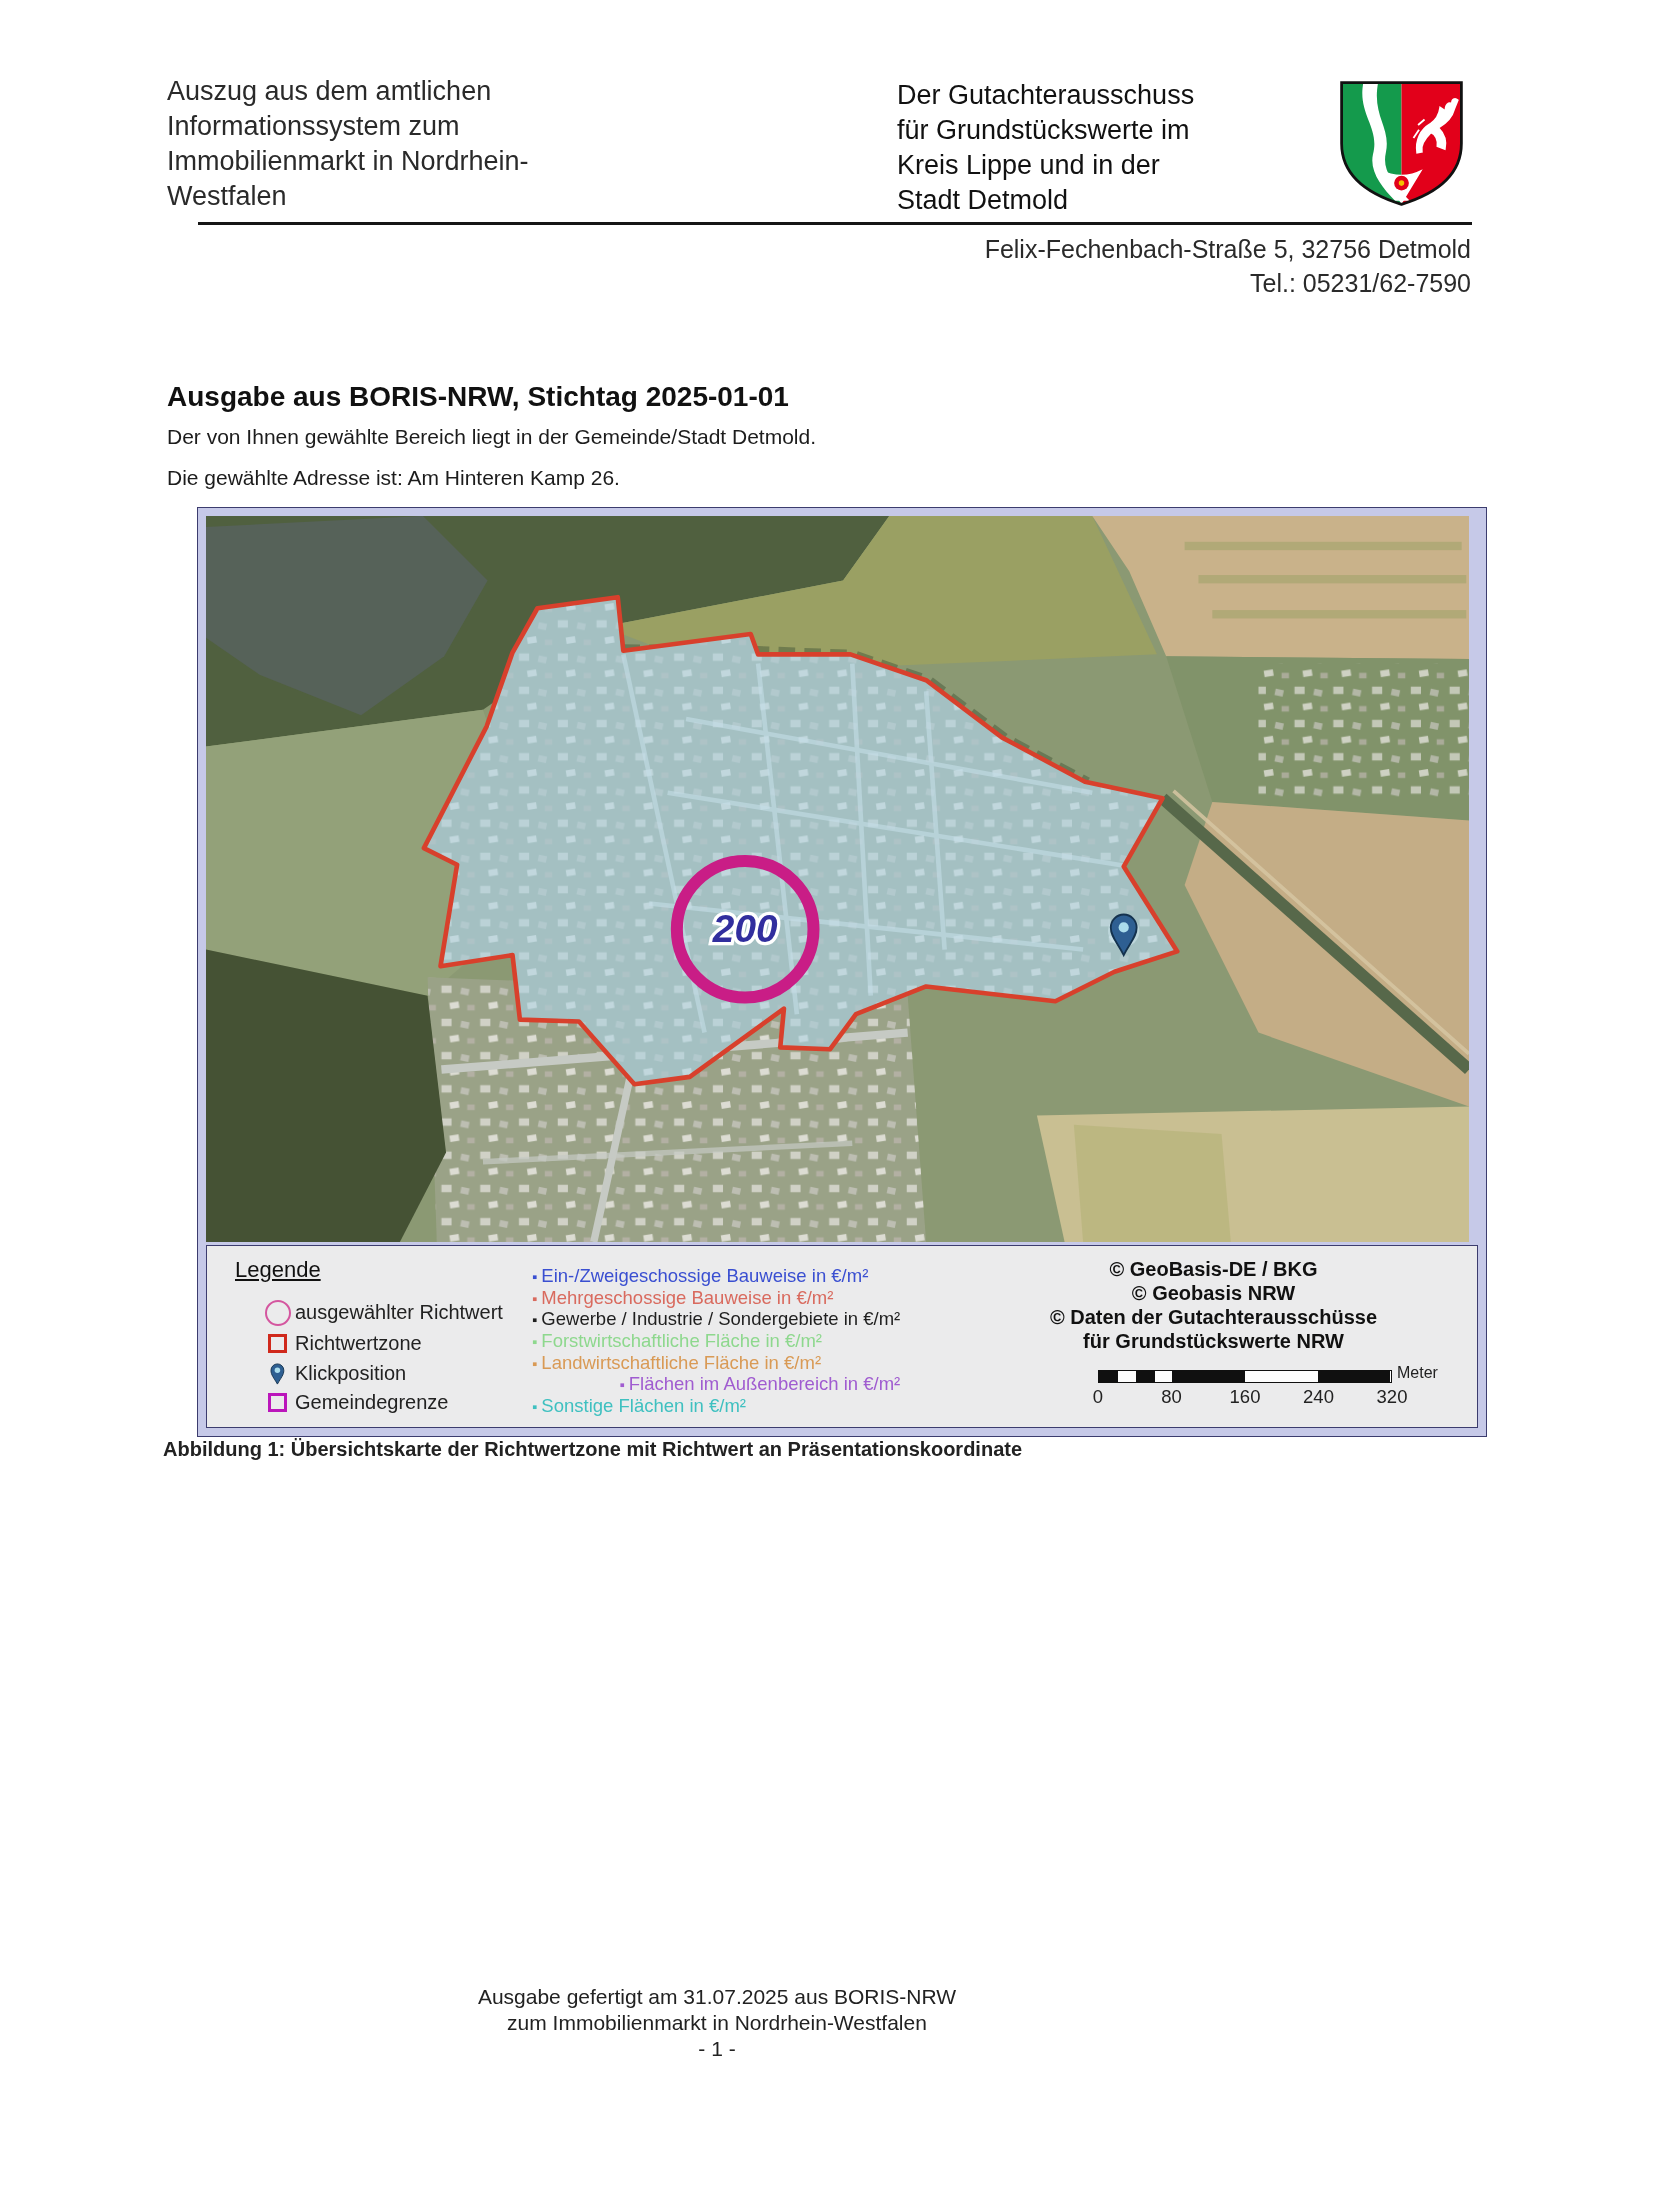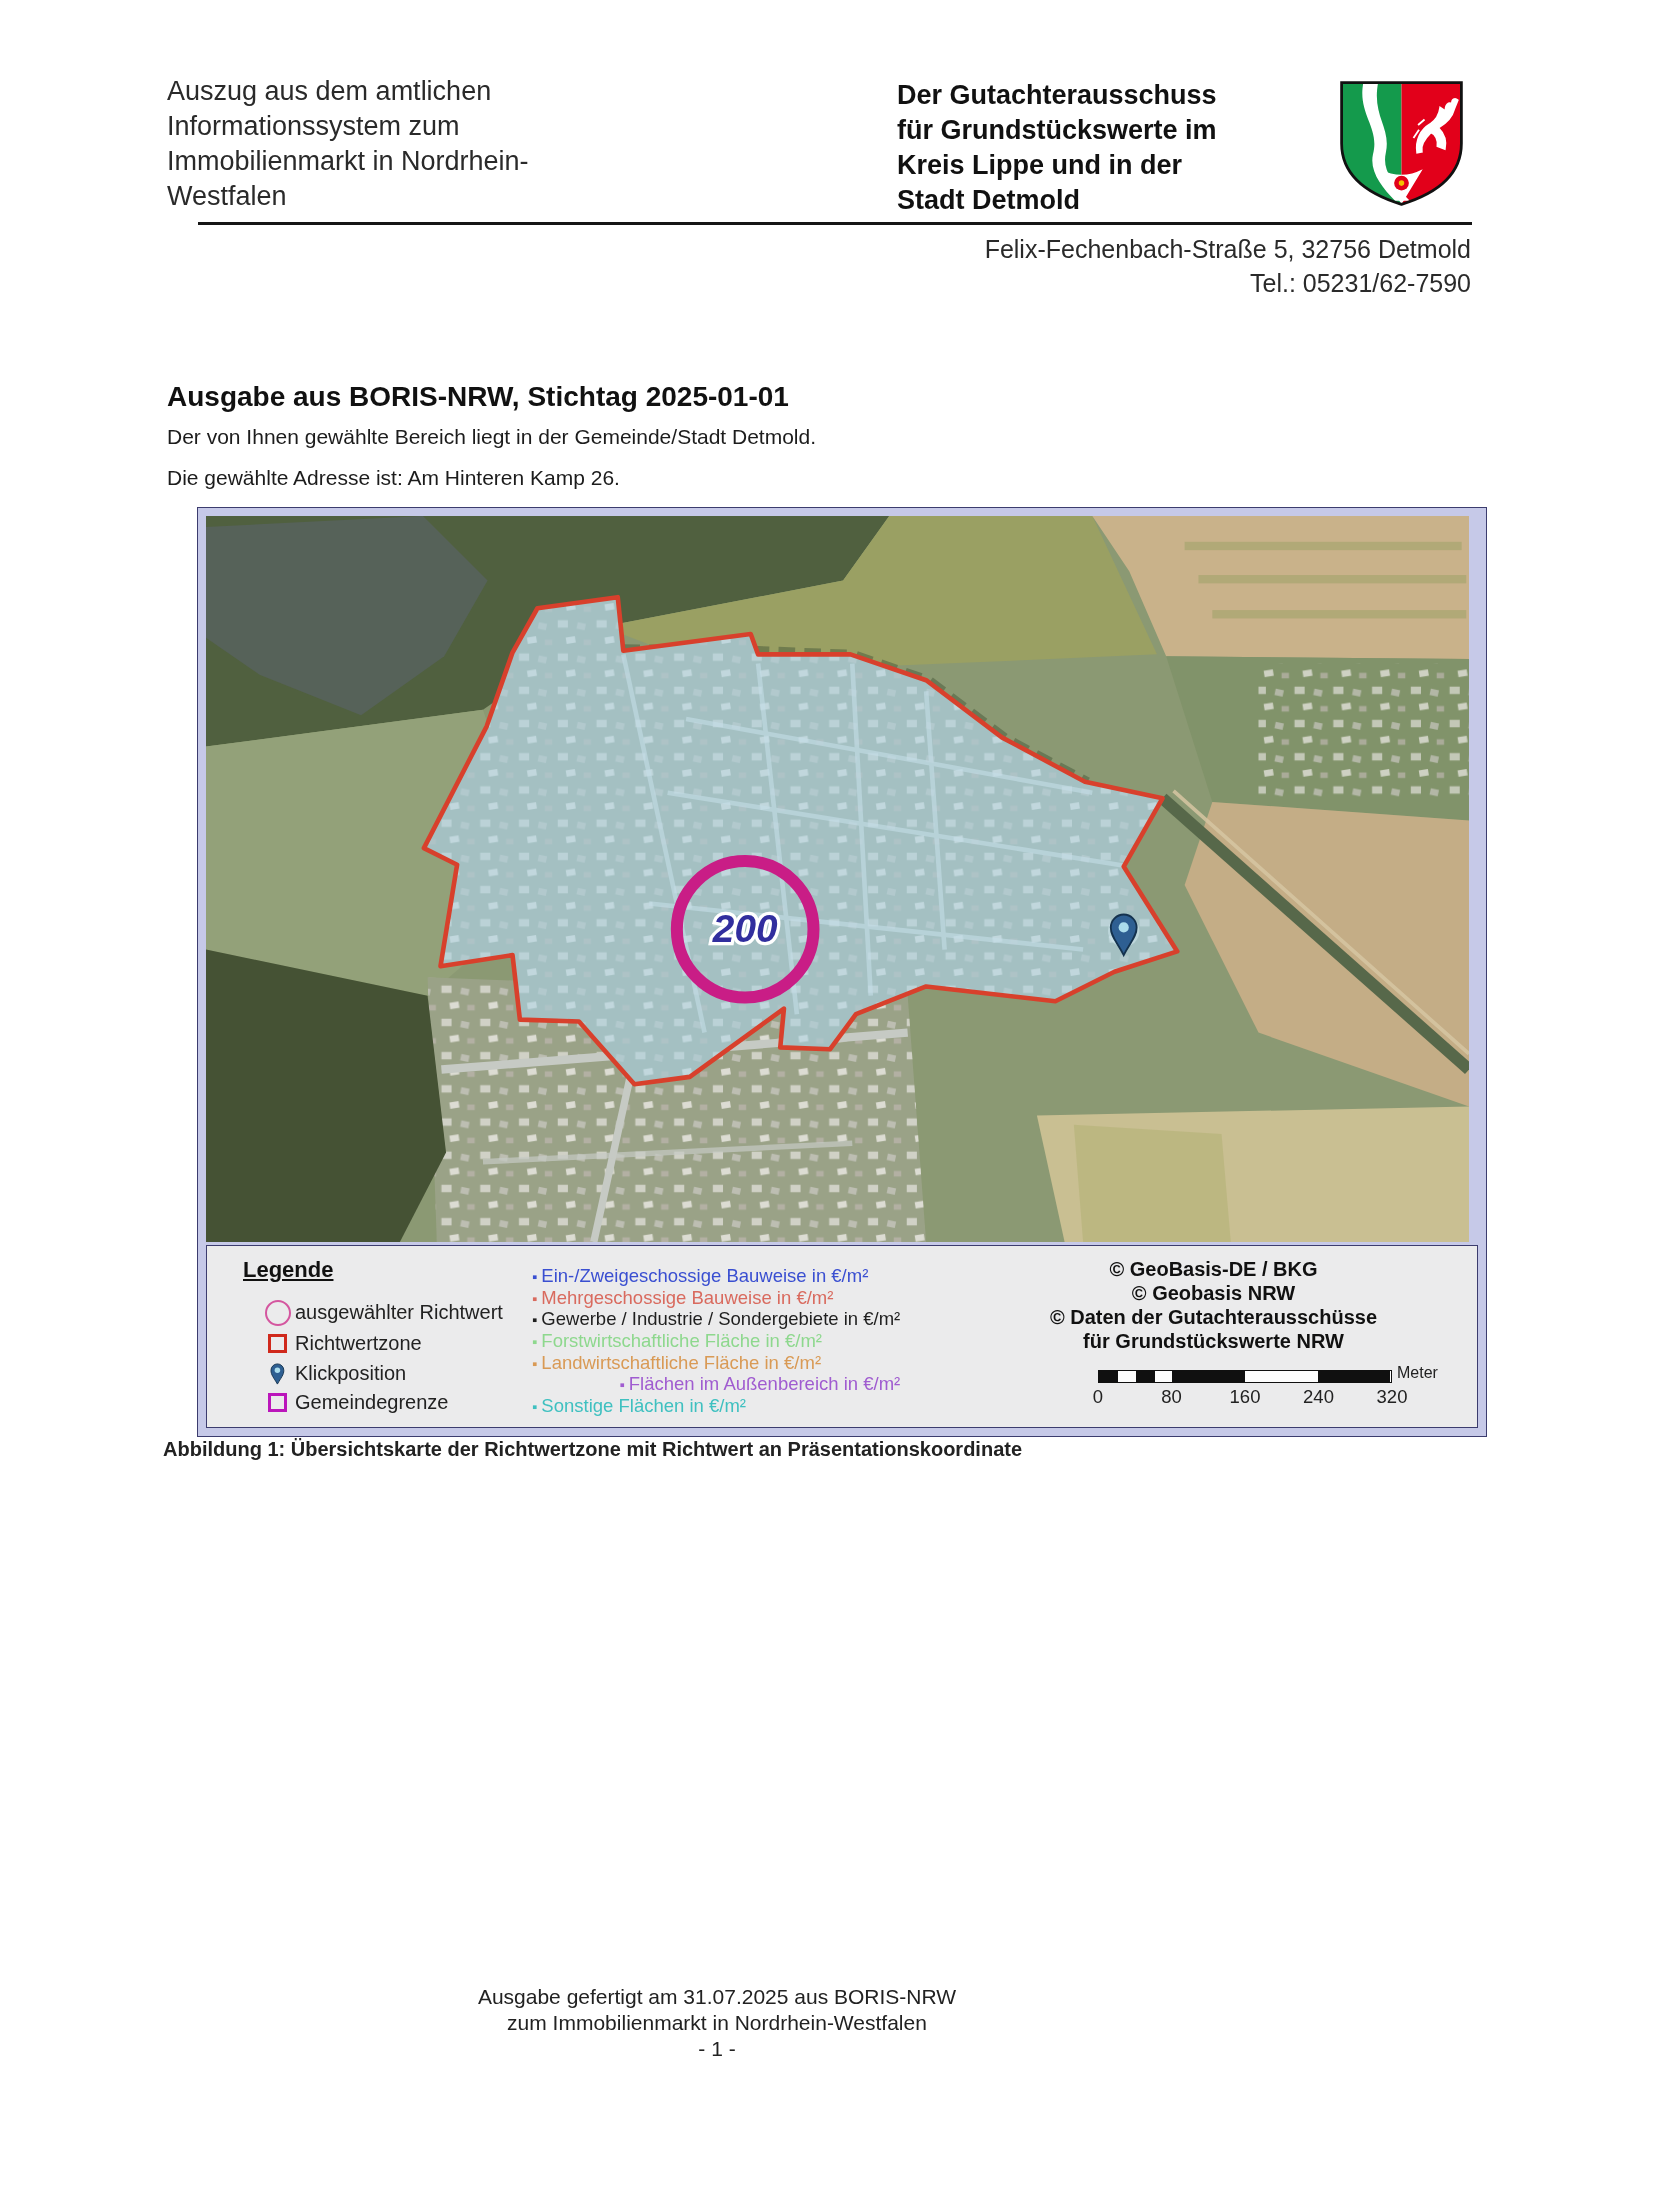--- a/index.html
+++ b/index.html
@@ -12,7 +12,7 @@
 
   
   .hleft  { left:167px; top:74px;  font-size:27px; line-height:35px; color:#2a2a2a; }
-  .hright { left:897px; top:78px;  font-size:27px; line-height:35px; font-weight:bold; color:#111; }
+  .hright { left:897px; top:78px;  font-size:27px; line-height:35px; font-weight:normal; color:#111; }
   .logo   { left:1336px; top:79px; width:131px; height:129px; }
   .rule   { left:198px; top:222px; width:1274px; height:2.8px; background:#161616; }
   .addr   { left:831px; top:232px; width:640px; text-align:right; font-size:25px; line-height:34px; color:#2a2a2a; }

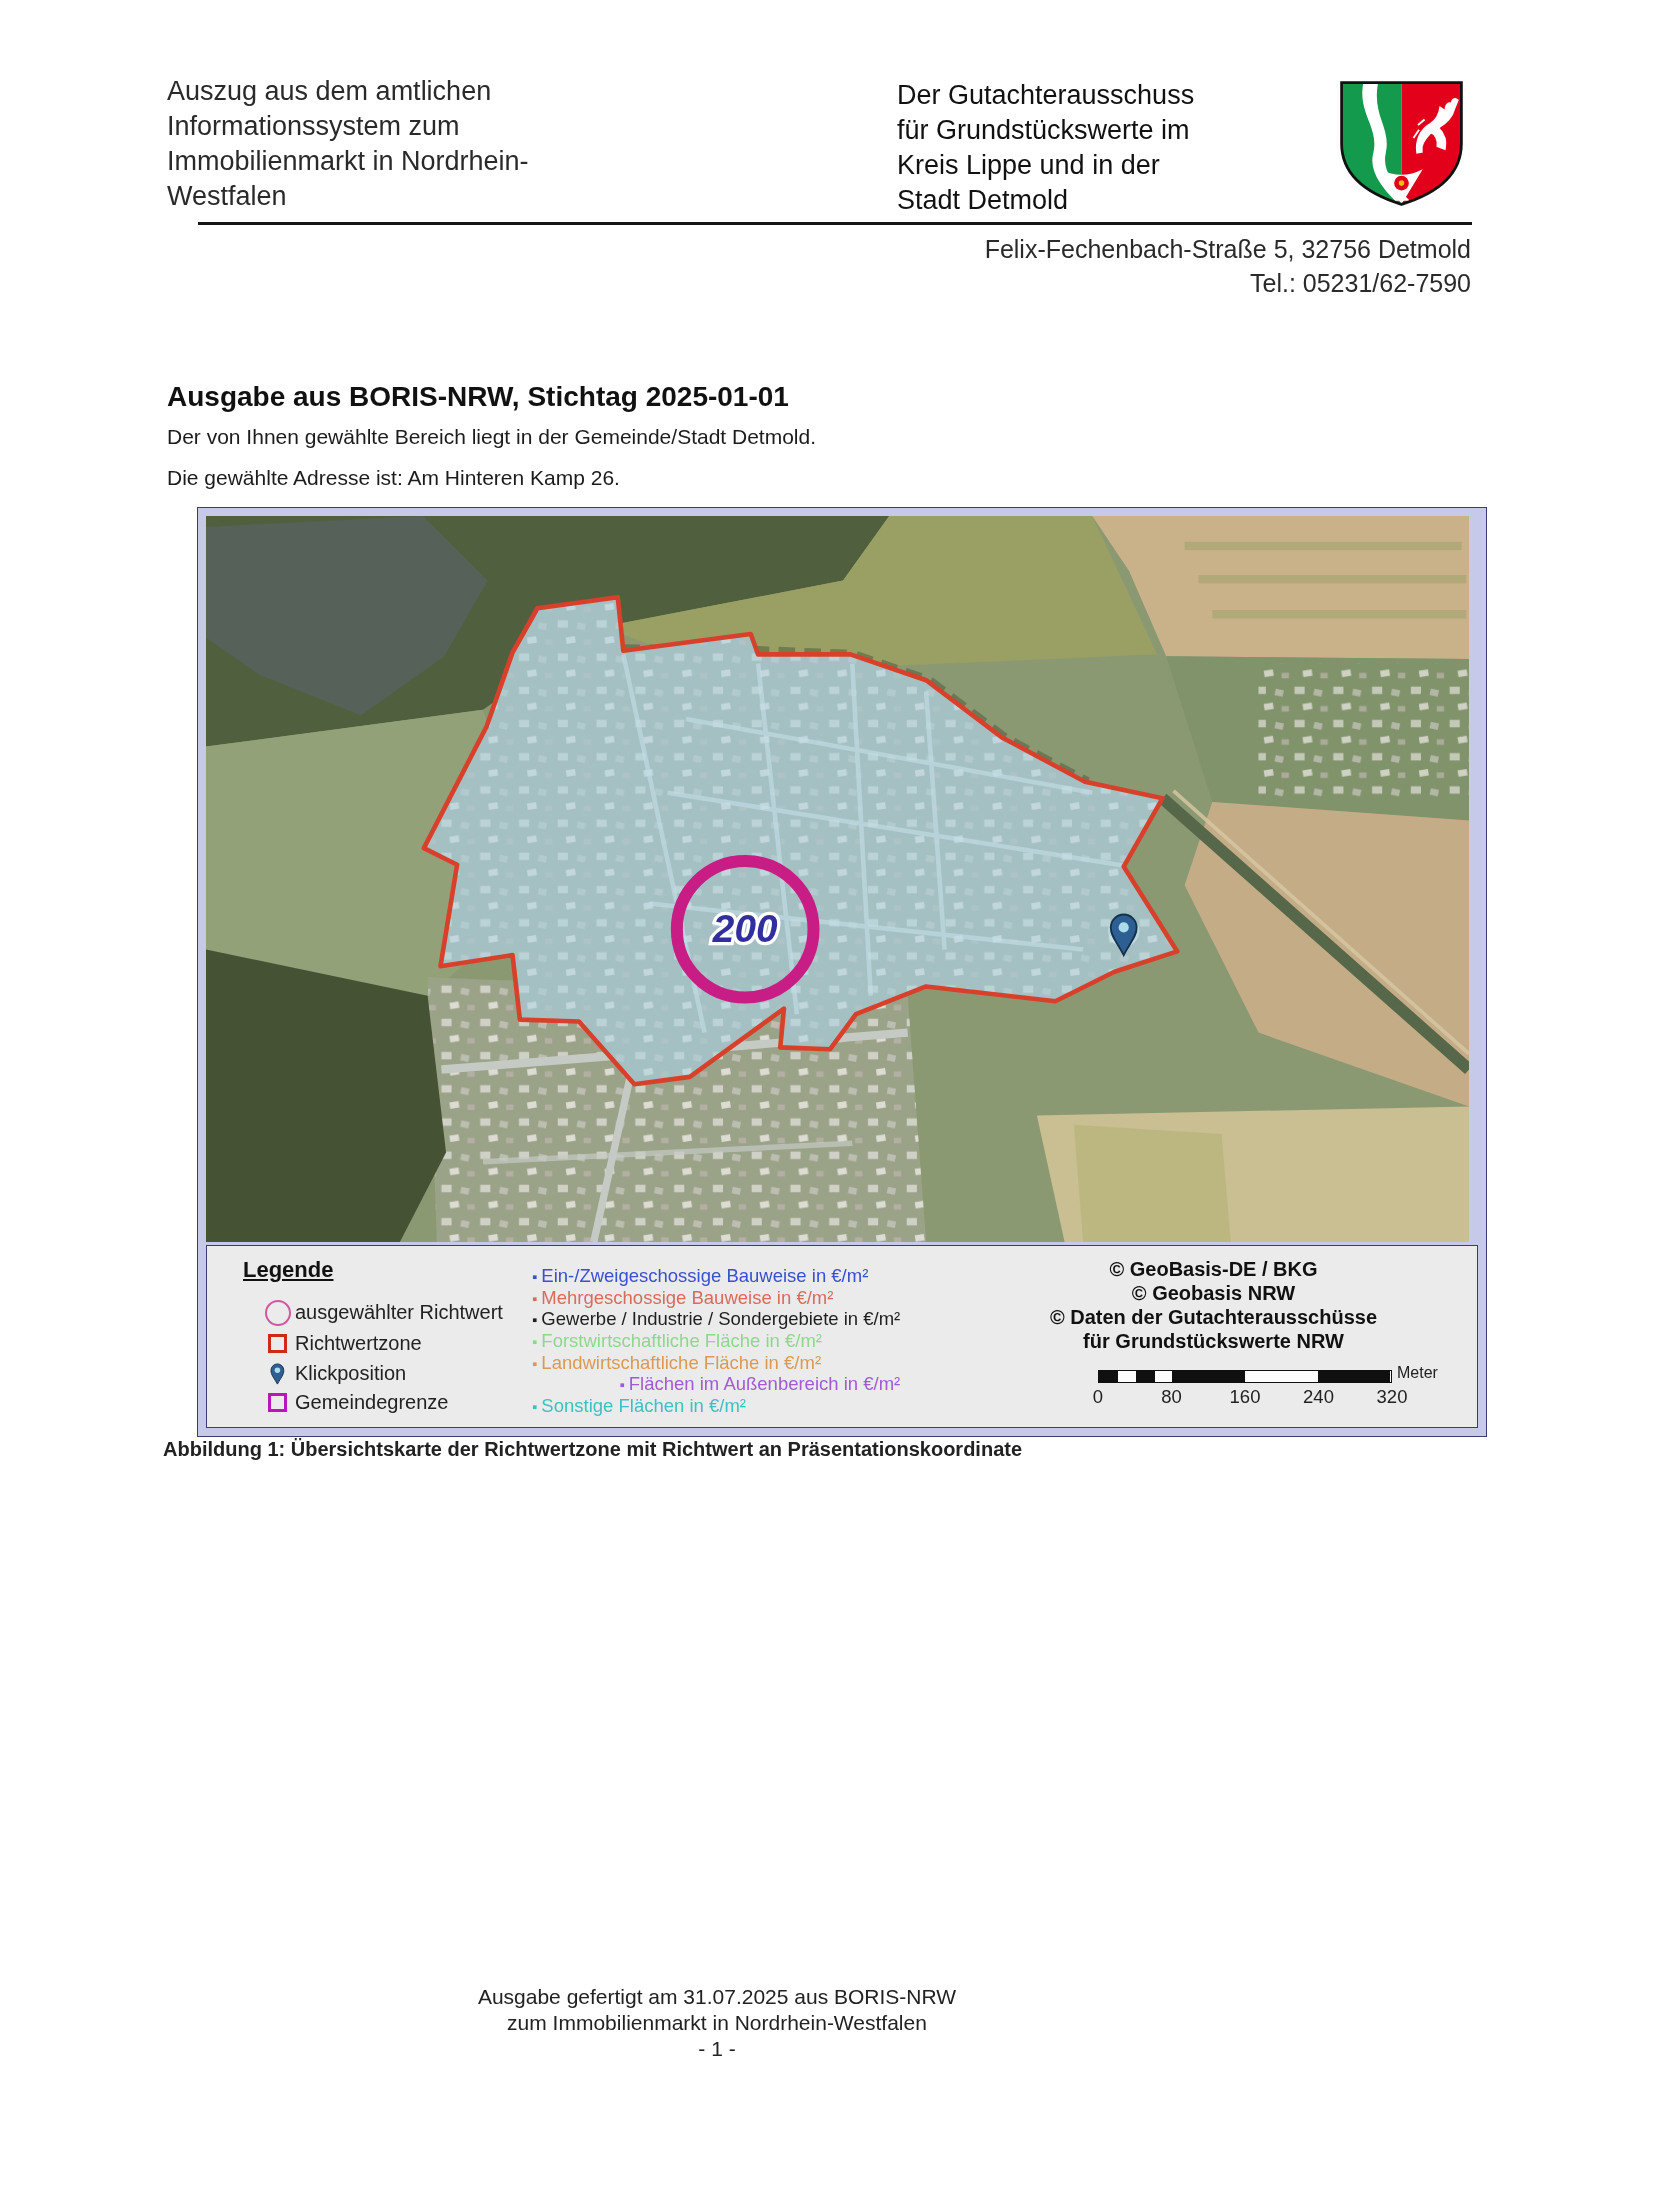--- a/index.html
+++ b/index.html
@@ -29,7 +29,7 @@
   .legendpanel { position:relative; margin-top:2.8px; height:183px; background:#ebebec;
                  border:1.8px solid #3c3c6e; box-sizing:border-box; overflow:hidden; }
 
-  .lg-head { left:36px; top:11px; font-size:22px; font-weight:bold;
+  .lg-head { left:28px; top:11px; font-size:22px; font-weight:normal;
              text-decoration:underline; color:#111; }
   .lg-row  { display:flex; align-items:center; gap:0; position:absolute; left:53px; height:29.5px; }
   .lg-ico  { width:35px; display:flex; justify-content:center; align-items:center; }

